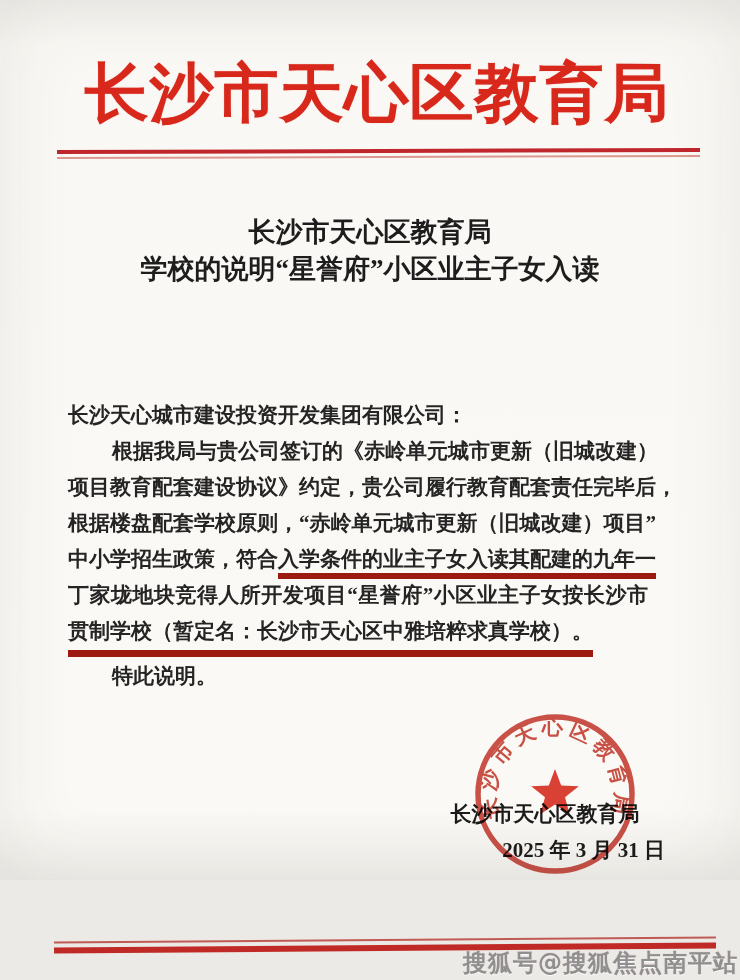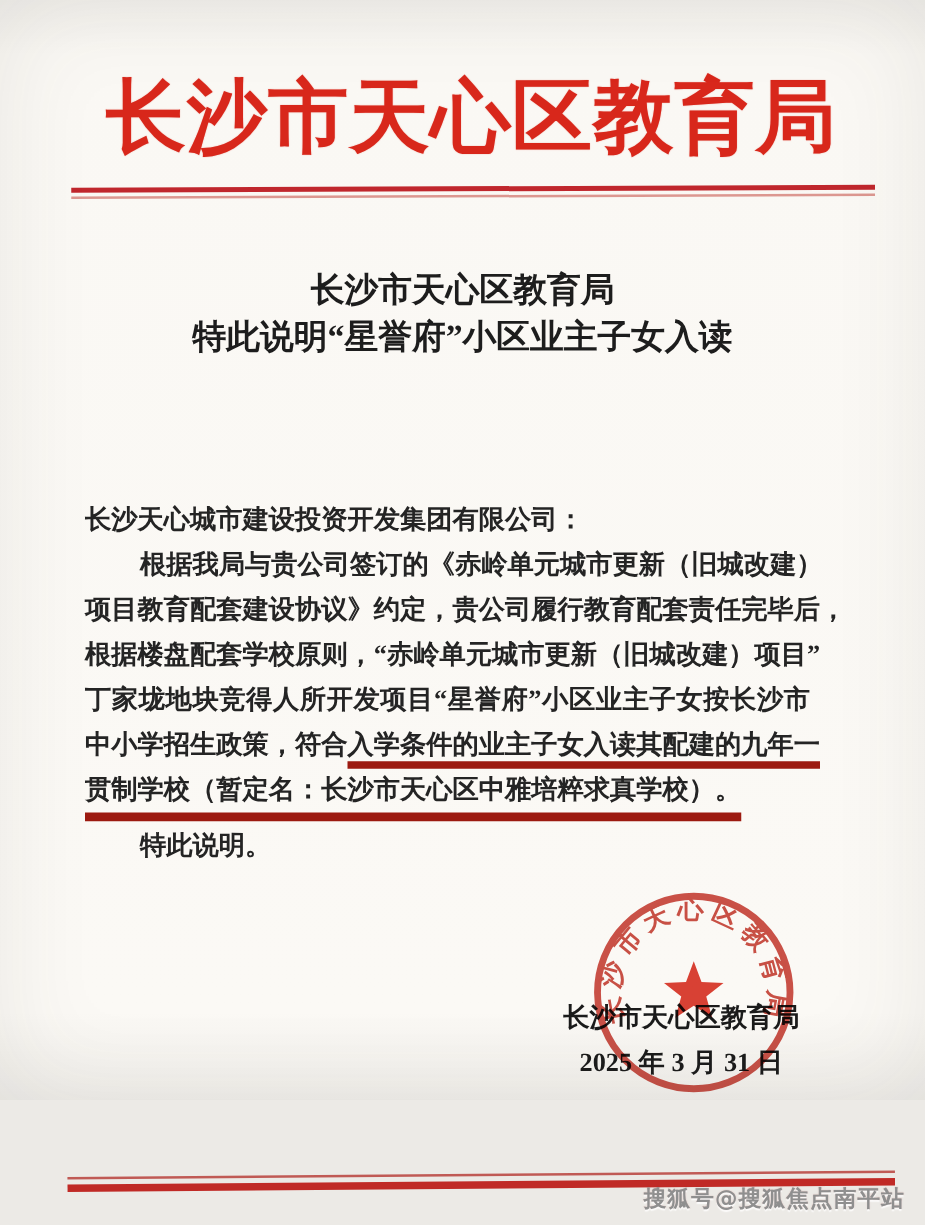--- a/index.html
+++ b/index.html
@@ -91,7 +91,7 @@
 
   <div class="doc-title">
     <div class="t-line">长沙市天心区教育局</div>
-    <div class="t-line">特此说明“星誉府”小区业主子女入读</div>
+    <div class="t-line">学校的说明“星誉府”小区业主子女入读</div>
   </div>
 
   <div class="body-block">

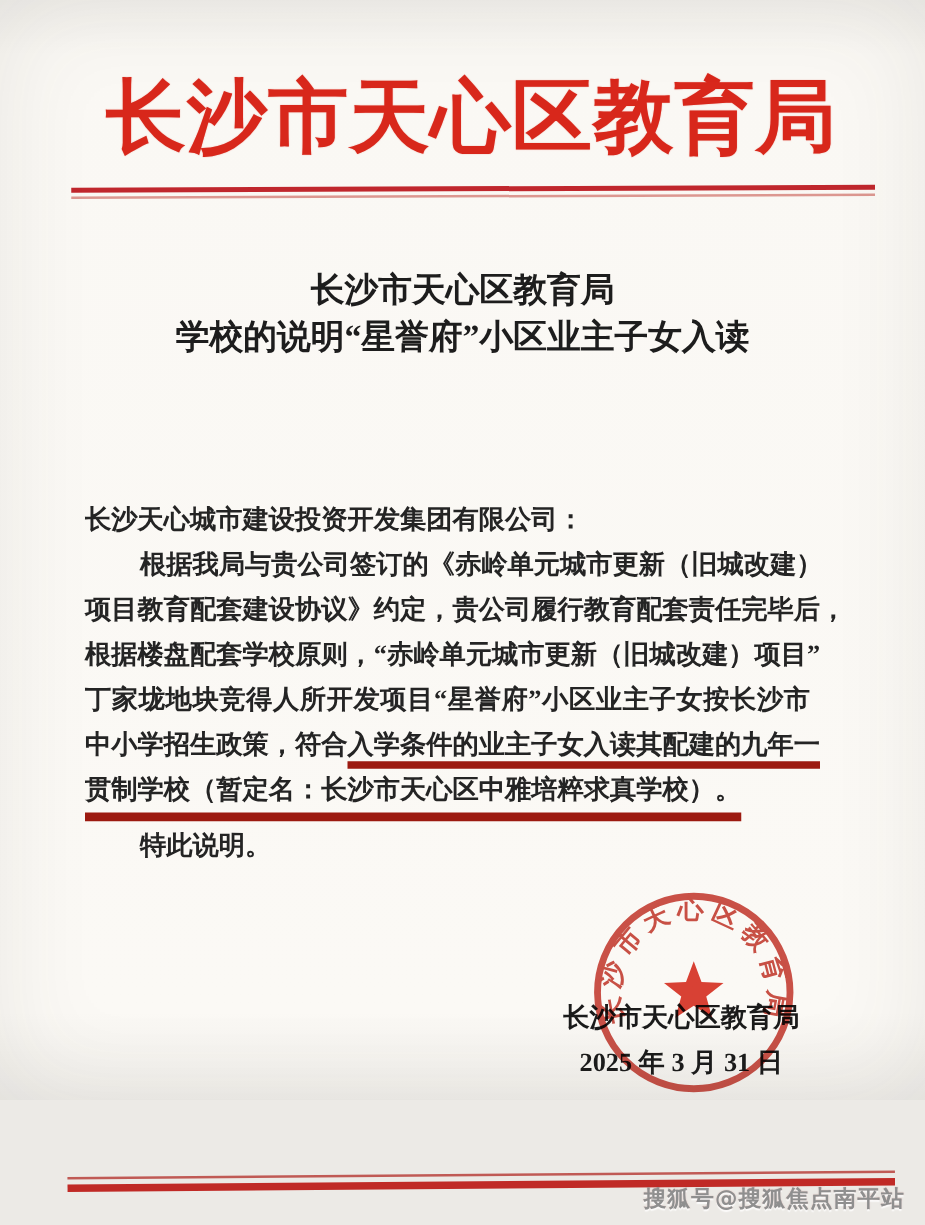--- a/index.html
+++ b/index.html
@@ -99,8 +99,8 @@
     <div class="bline just indent">根据我局与贵公司签订的《赤岭单元城市更新（旧城改建）</div>
     <div class="bline just">项目教育配套建设协议》约定，贵公司履行教育配套责任完毕后，</div>
     <div class="bline just">根据楼盘配套学校原则，“赤岭单元城市更新（旧城改建）项目”</div>
+    <div class="bline just"><span>中小学招生政策，符合</span><span class="ul1">入学条件的业主子女入读其配建的九年一</span></div>
     <div class="bline just">丁家垅地块竞得人所开发项目“星誉府”小区业主子女按长沙市</div>
-    <div class="bline just"><span>中小学招生政策，符合</span><span class="ul1">入学条件的业主子女入读其配建的九年一</span></div>
     <div class="bline"><span class="ul2">贯制学校（暂定名：长沙市天心区中雅培粹求真学校）。</span></div>
     <div class="bline closing">特此说明。</div>
   </div>

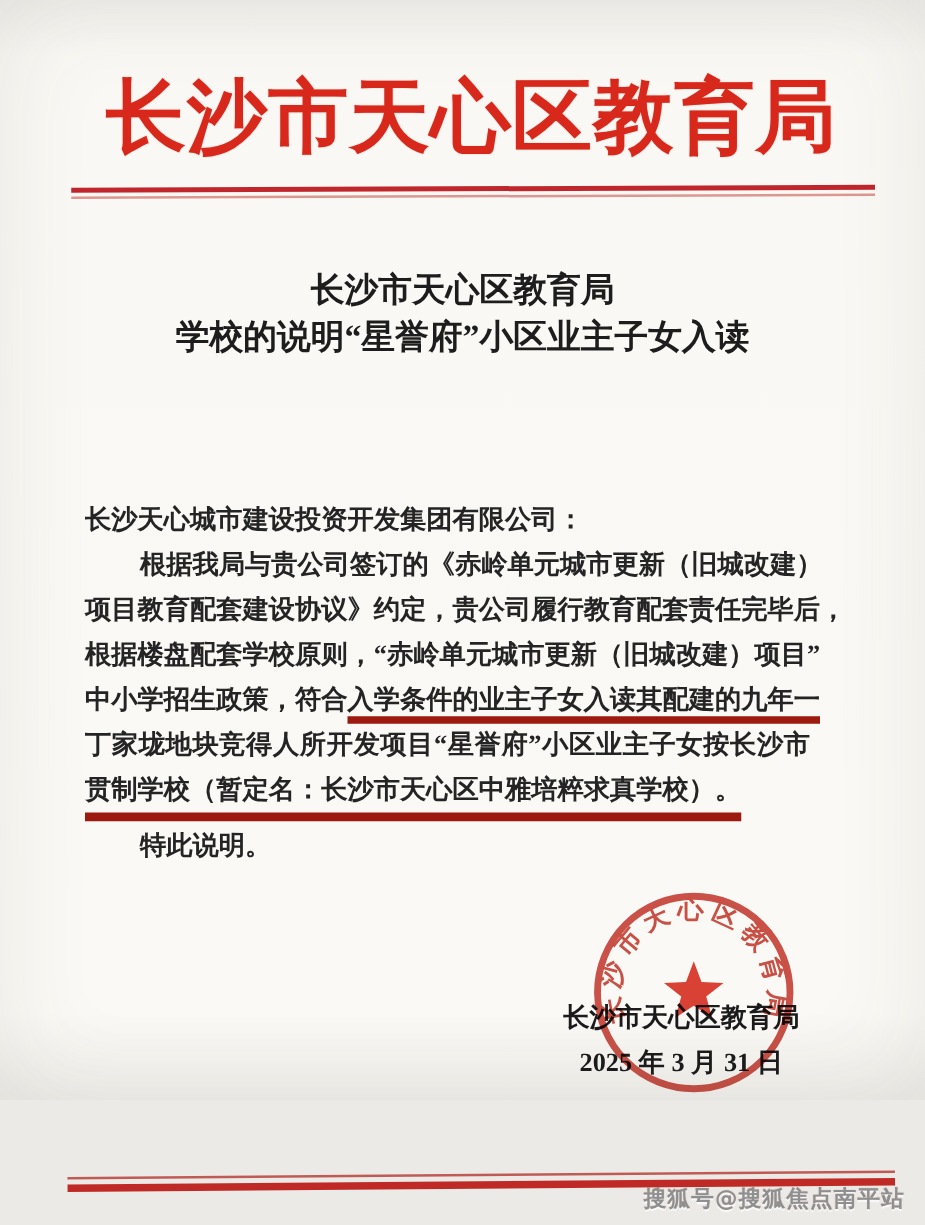--- a/index.html
+++ b/index.html
@@ -56,7 +56,7 @@
     text-align: center; color: #1b1b1b; font-weight: 600;
   }
   .sig-org  { font-size: 21px; line-height: 26px; white-space: nowrap; }
-  .sig-date { font-size: 21px; line-height: 26px; margin-top: 10px; white-space: nowrap; }
+  .sig-date { font-size: 21px; line-height: 26px; margin-top: 10px; white-space: nowrap; text-align: right; }
 
   
   .seal {

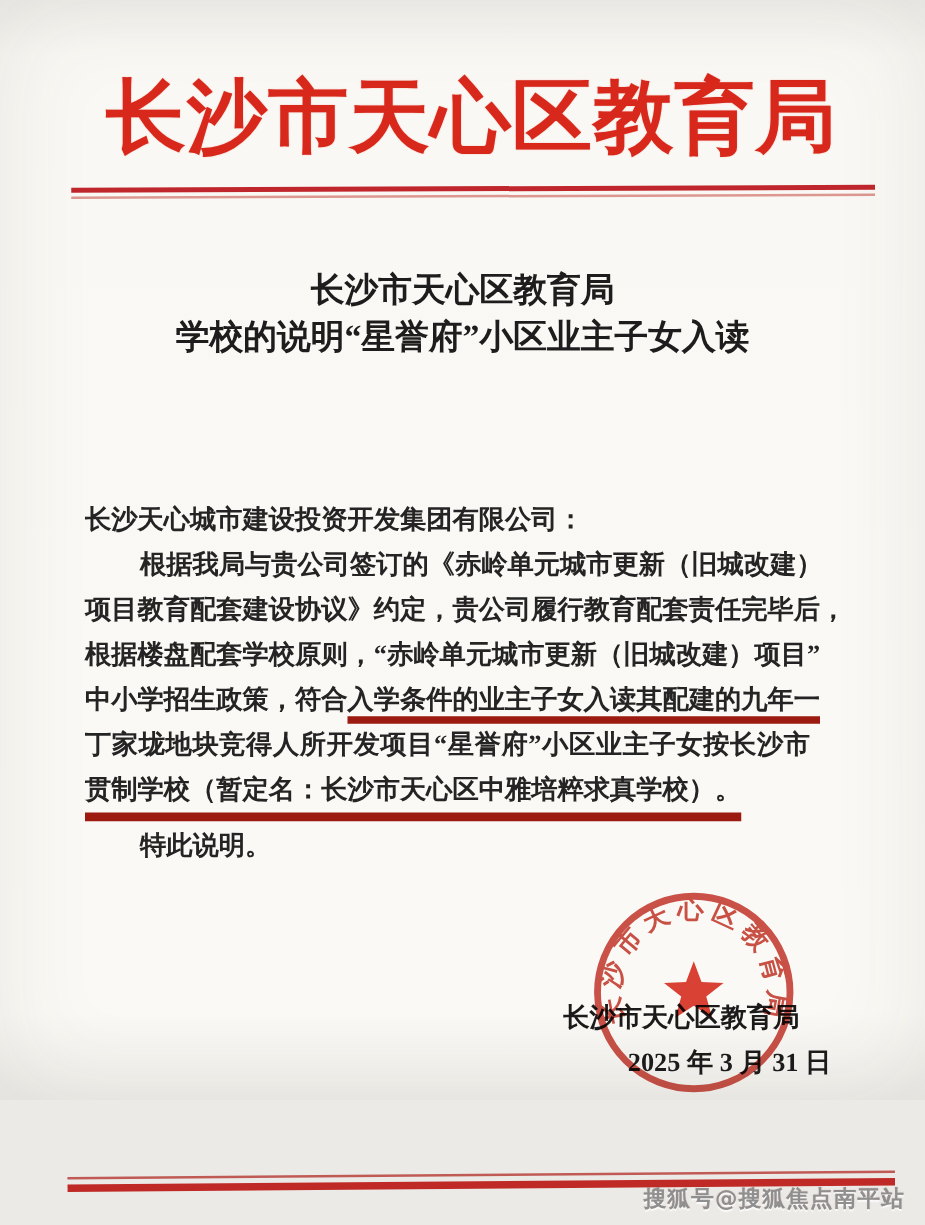--- a/index.html
+++ b/index.html
@@ -70,9 +70,9 @@
   .rule-bottom .thin  { height: 2px; background: #c05a55; }
   .rule-bottom .thick { height: 6px; background: #c02a26; margin-top: 4px; }
   .watermark {
-    position: absolute; top: 947px; right: 16px;
+    position: absolute; top: 947px; right: 2px;
     font-family: "DejaVu Sans", "Liberation Sans", sans-serif;
-    font-size: 18px; font-weight: 700; letter-spacing: 1px;
+    font-size: 24px; font-weight: 700; letter-spacing: 1px;
     color: #8f8f8f;
     text-shadow: 0 1px 1px rgba(255,255,255,0.9), 0 0 1px rgba(150,40,40,0.35);
     white-space: nowrap;

